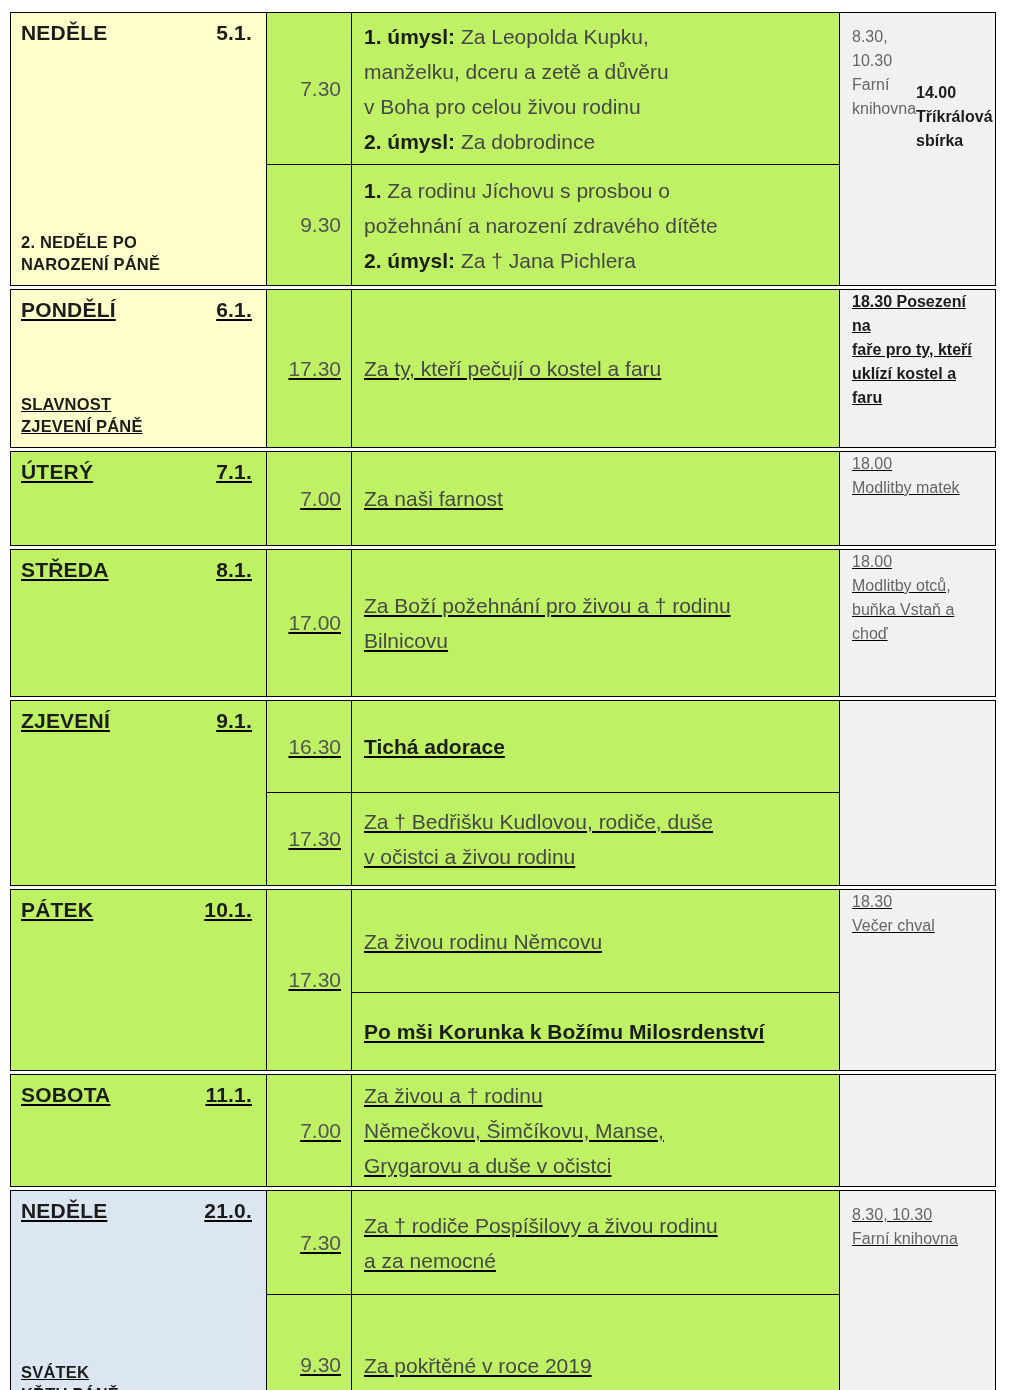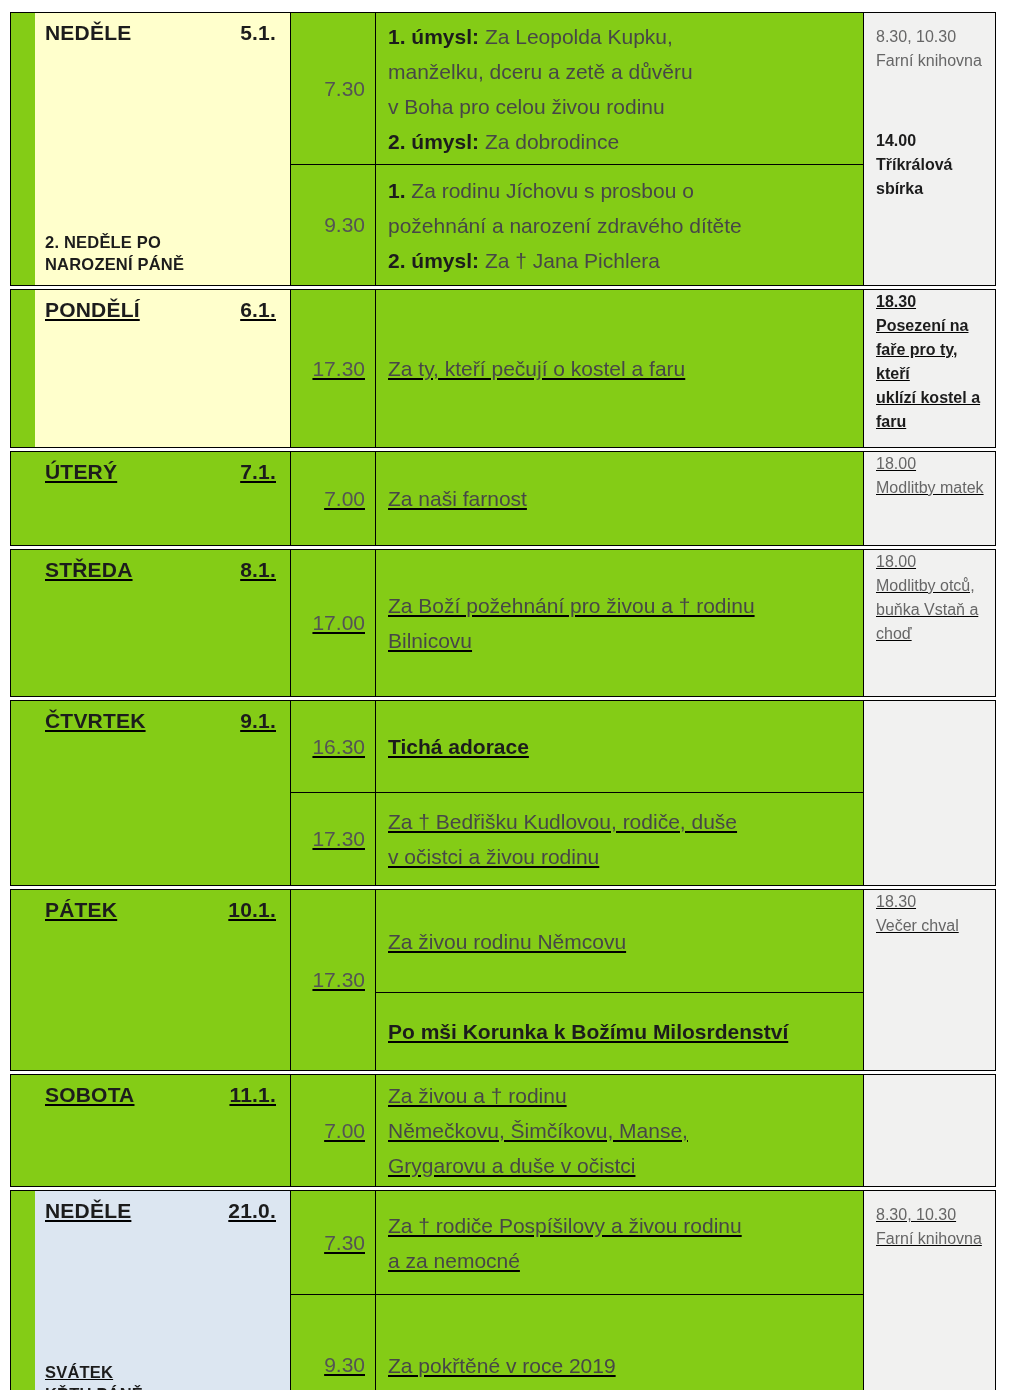--- a/index.html
+++ b/index.html
@@ -17,7 +17,7 @@
     font-family:"Liberation Sans","DejaVu Sans",sans-serif;}
   .sheet{position:absolute;left:10px;top:12px;width:986px;}
   .block{display:grid;grid-template-columns:255px 85px 488px 1fr;
-    border:1.5px solid var(--border);background:#84cc16;padding-left:24px;}
+    border:1.5px solid var(--border);background:#bef264;}
   .block + .block{margin-top:3px;text-decoration:underline;}
   .b1{height:274px;grid-template-rows:151px 1fr;}
   .b2{height:159px;grid-template-rows:1fr;}

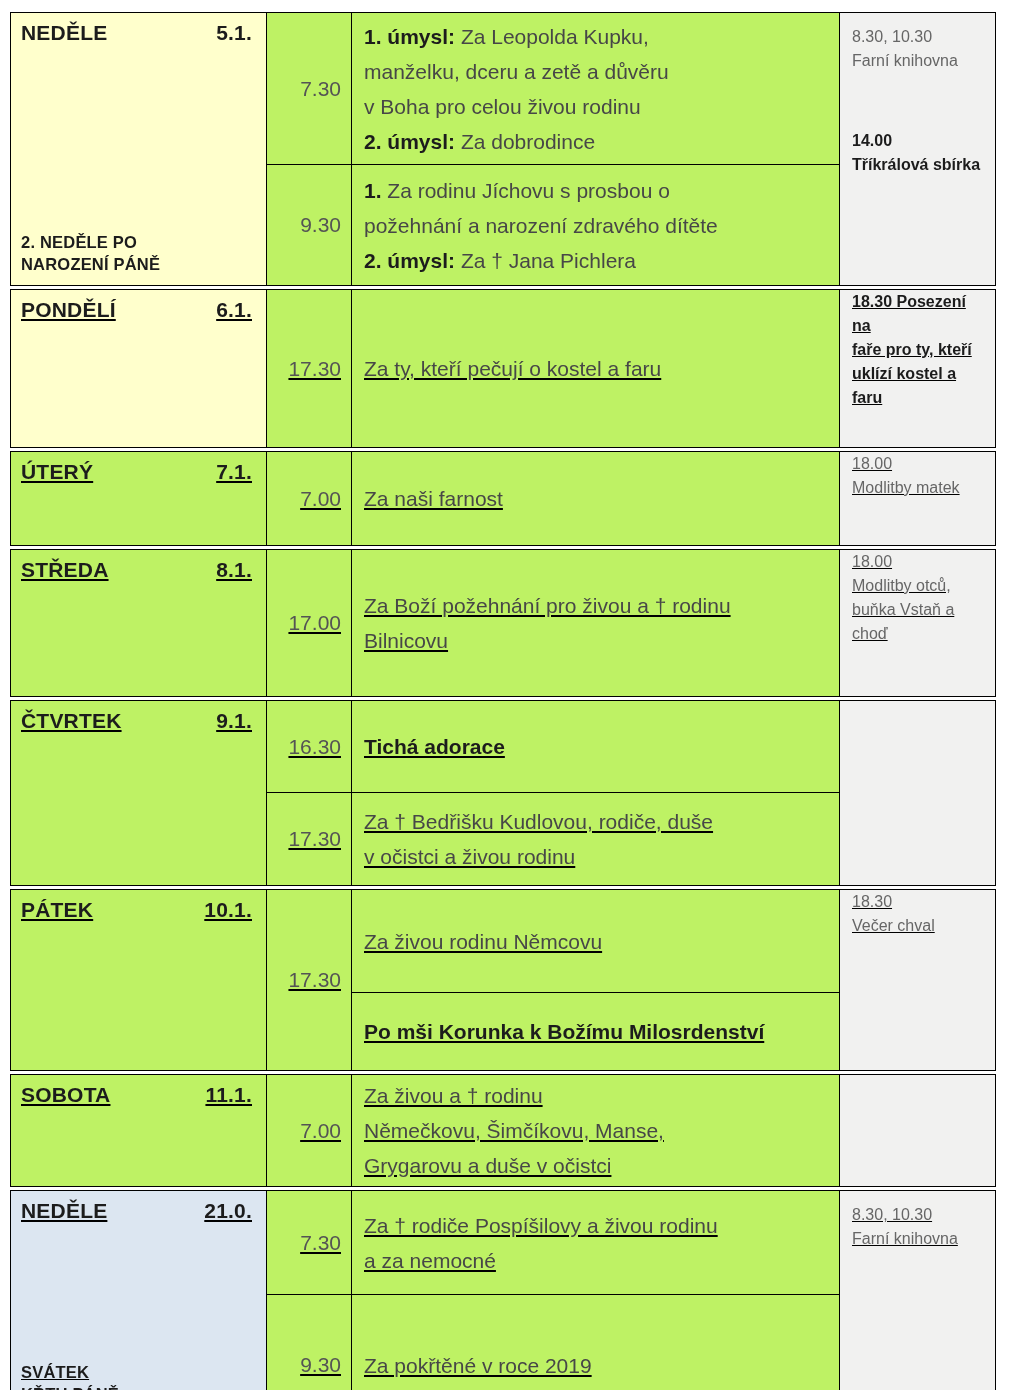--- a/index.html
+++ b/index.html
@@ -34,7 +34,7 @@
     padding-right:10px;font-size:21px;color:var(--text-time);border-left:1.5px solid var(--border);}
   .c-int{grid-column:3;display:flex;align-items:center;padding:2px 10px 2px 12px;
     border-left:1.5px solid var(--border);}
-  .c-notes{grid-column:4;grid-row:1/-1;display:flex;flex-direction:column;
+  .c-notes{grid-column:4;grid-row:1/-1;display:flex;flex-direction:row;
     padding:12px 8px 8px 12px;background:var(--notes-bg);border-left:1.5px solid var(--border);}
   .c-notes.center{justify-content:flex-start;padding-top:0;padding-bottom:0;}
   .r1{grid-row:1;} .r2{grid-row:2;} .rspan{grid-row:1/-1;}

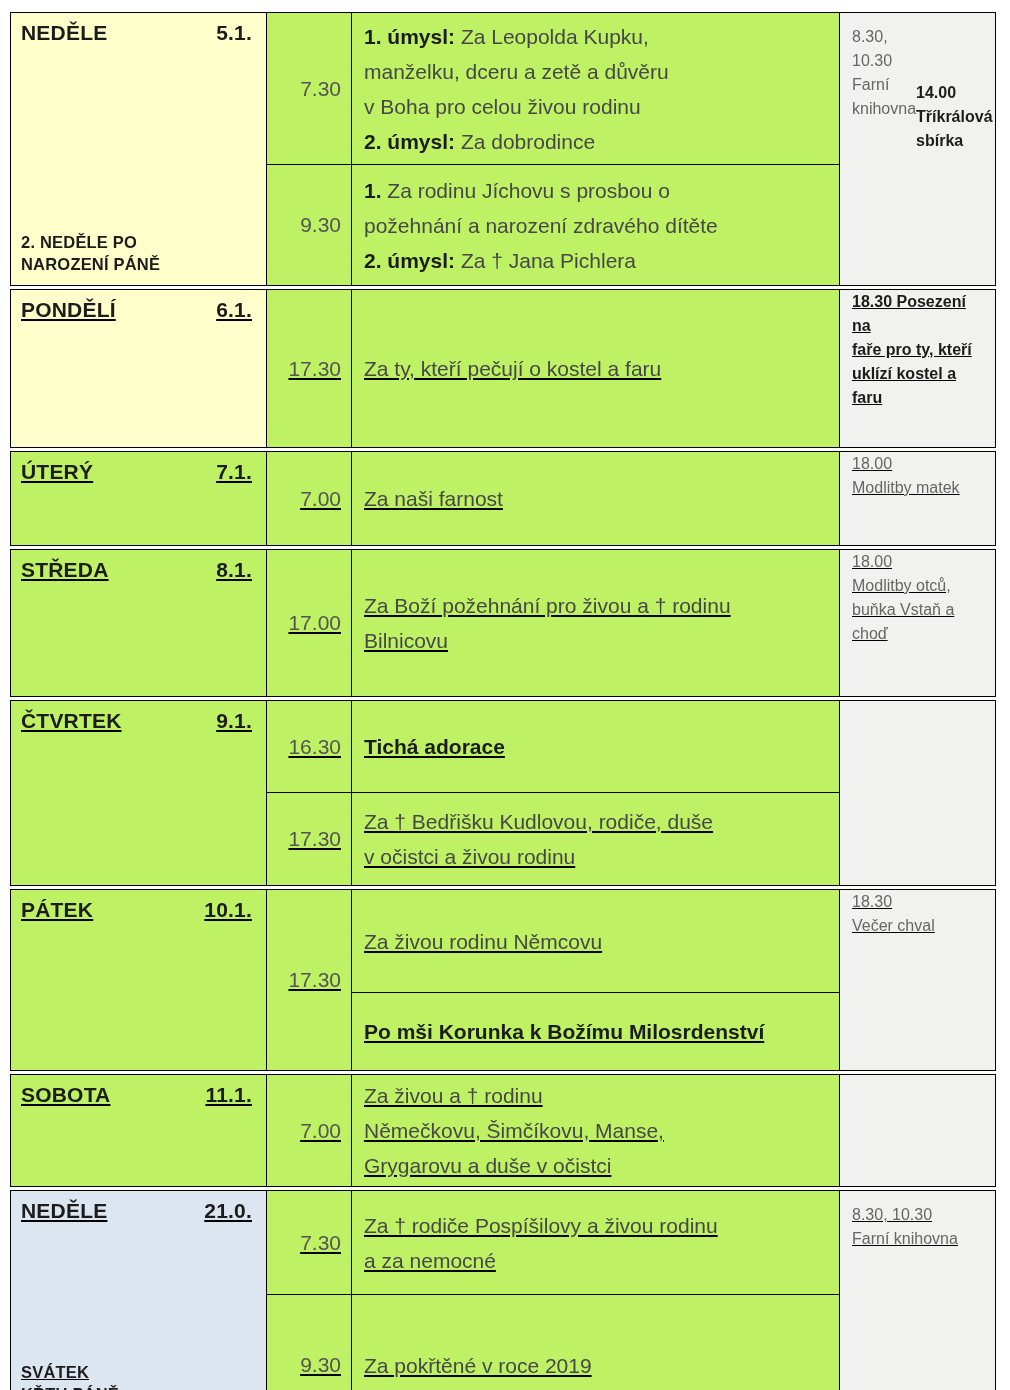--- a/index.html
+++ b/index.html
@@ -99,6 +99,8 @@
         <span>PONDĚLÍ</span>
         <span>6.1.</span>
       </div>
+      <div class="day-sub">SLAVNOST
+ZJEVENÍ PÁNĚ</div>
     </div>
     <div class="c c-time r1">
       <span>17.30</span>

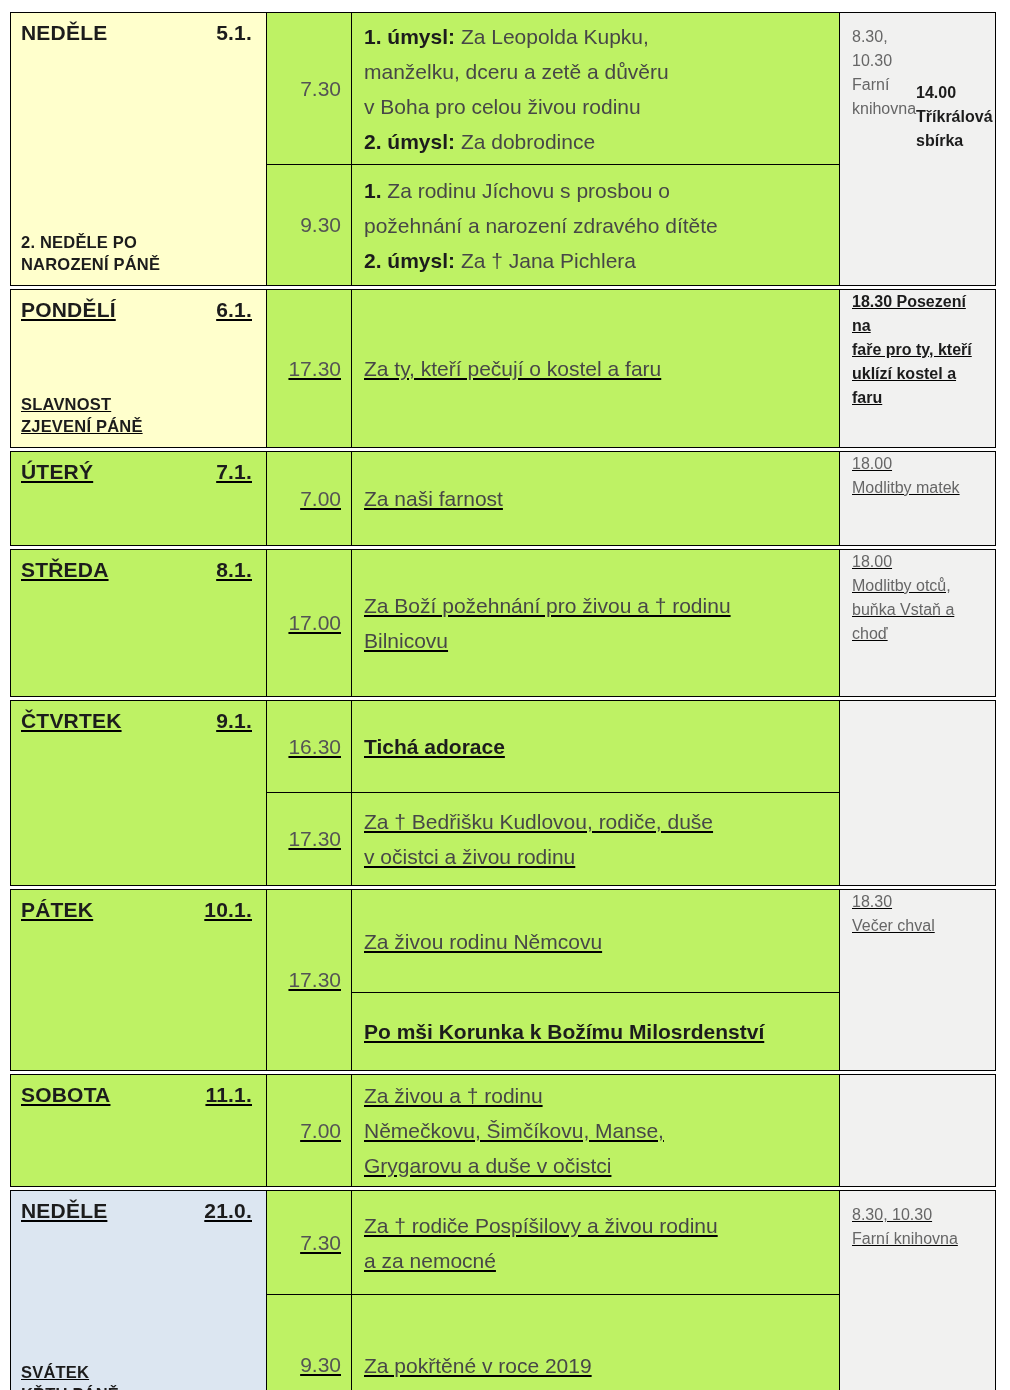--- a/index.html
+++ b/index.html
@@ -159,7 +159,7 @@
   <section class="block b5">
     <div class="c c-day">
       <div class="day-line">
-        <span>ČTVRTEK</span>
+        <span>ZJEVENÍ</span>
         <span>9.1.</span>
       </div>
     </div>

